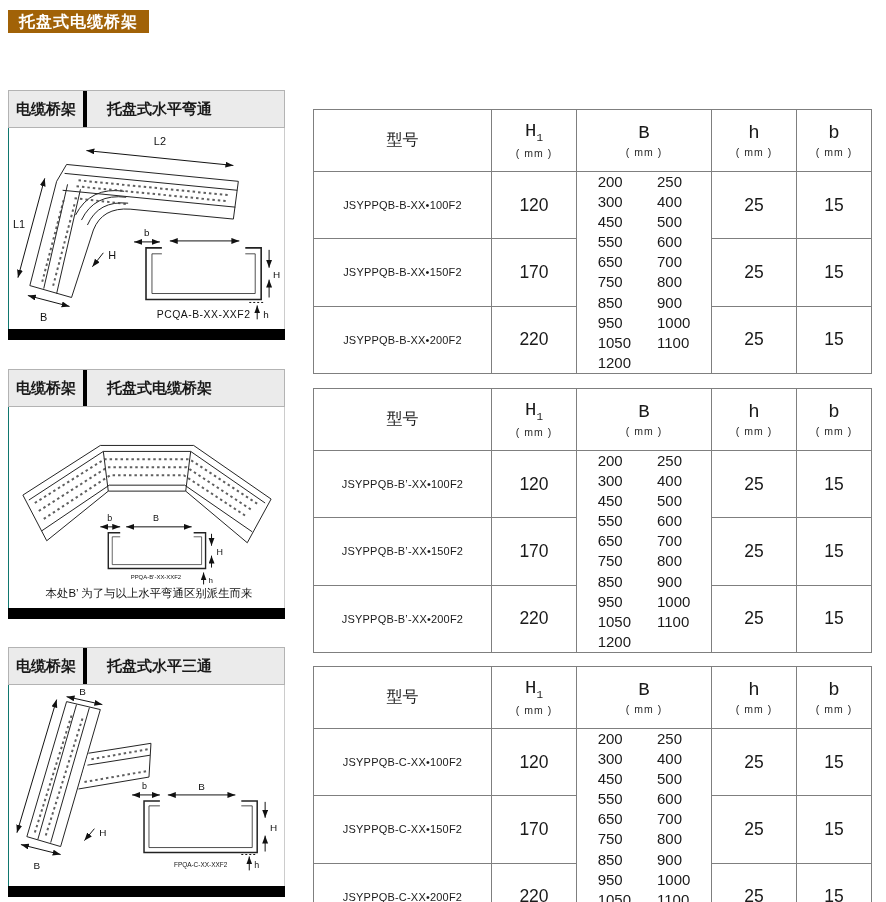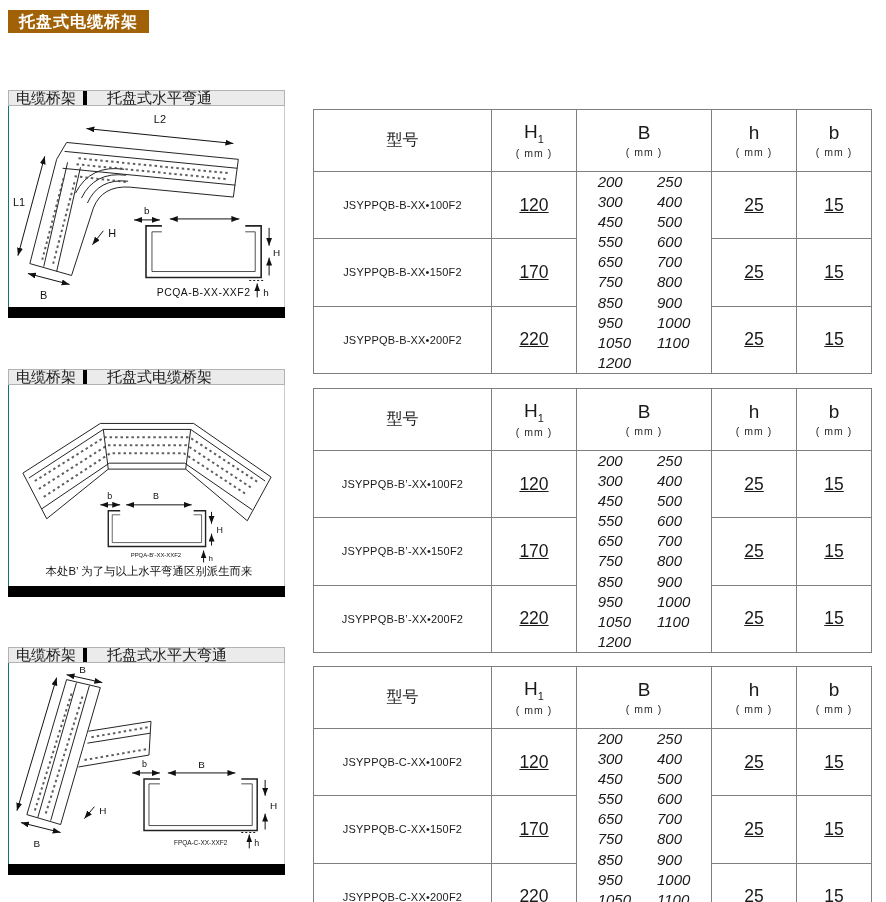--- a/index.html
+++ b/index.html
@@ -11,8 +11,8 @@
   .section{position:absolute;left:0;width:886px;}
   .sec-1{top:90px;} .sec-2{top:369px;} .sec-3{top:647px;}
   .panel{position:absolute;left:8px;top:0;width:277px;}
-  .panel-header{height:16px;background:#ebebeb;border:1px solid #b3b3b3;
-        display:flex;align-items:center;box-sizing:border-box;}
+  .panel-header{height:38px;background:#ebebeb;border:1px solid #b3b3b3;
+        display:flex;align-items:center;box-sizing:border-box;font-weight:bold;}
   .panel-cat{width:74px;text-align:center;font-size:15px;color:#1a1a1a;}
   .panel-div{width:4px;align-self:stretch;background:#000;}
   .panel-title{padding-left:20px;font-size:15px;color:#1a1a1a;}

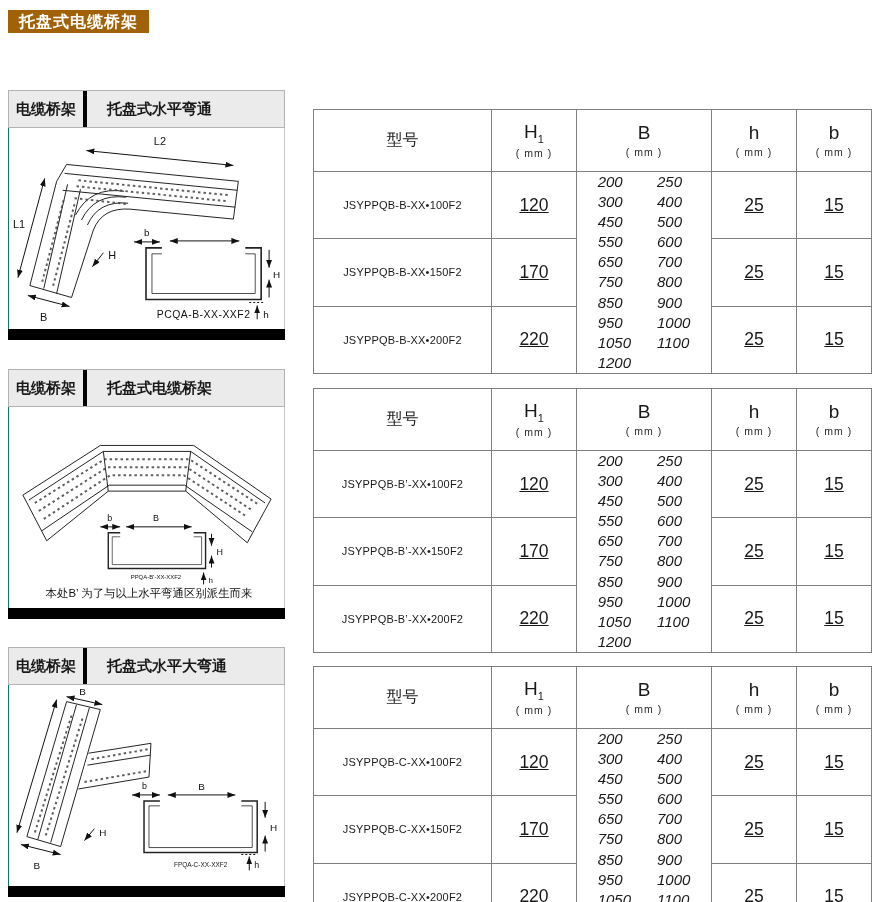--- a/index.html
+++ b/index.html
@@ -27,7 +27,7 @@
   .row-head{height:62px;}
   .row-data{height:59px;}
   .th-model{font-size:16px;}
-  .th-sym{font-size:19px;line-height:1;}
+  .th-sym{font-size:19px;line-height:1;font-family:Liberation Mono, monospace;}
   .th-sym sub{font-size:11px;}
   .th-unit{display:block;font-size:10.5px;letter-spacing:1px;margin-top:3px;color:#2a2a2a;}
   .cell-model{text-align:left;padding-left:9px;font-size:11px;letter-spacing:.2px;}

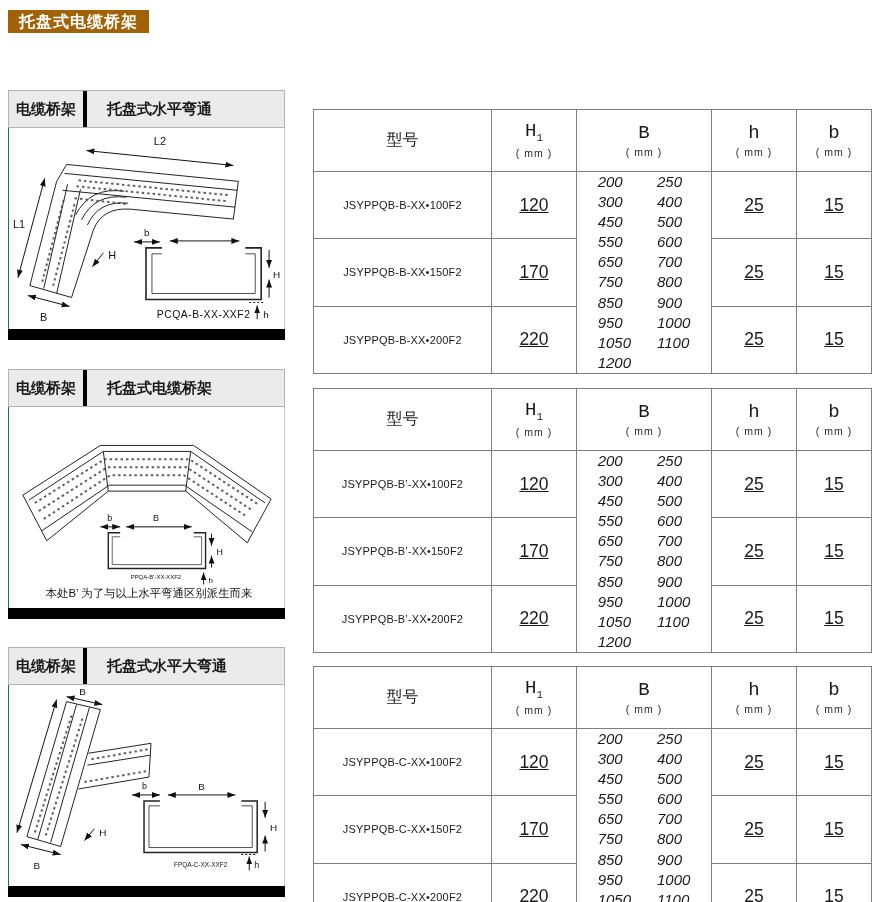--- a/index.html
+++ b/index.html
@@ -33,7 +33,7 @@
   .cell-model{text-align:left;padding-left:9px;font-size:11px;letter-spacing:.2px;}
   .cell-val{font-size:17.5px;text-decoration:underline;}
   .cell-b .bcols{display:flex;justify-content:center;gap:26px;}
-  .cell-b .bcol{white-space:pre-line;text-align:left;font-size:15px;line-height:1.34;font-style:italic;}
+  .cell-b .bcol{white-space:pre-line;text-align:left;font-size:15px;line-height:1.34;}
   text{fill:#111;}
 </style>
 </head>

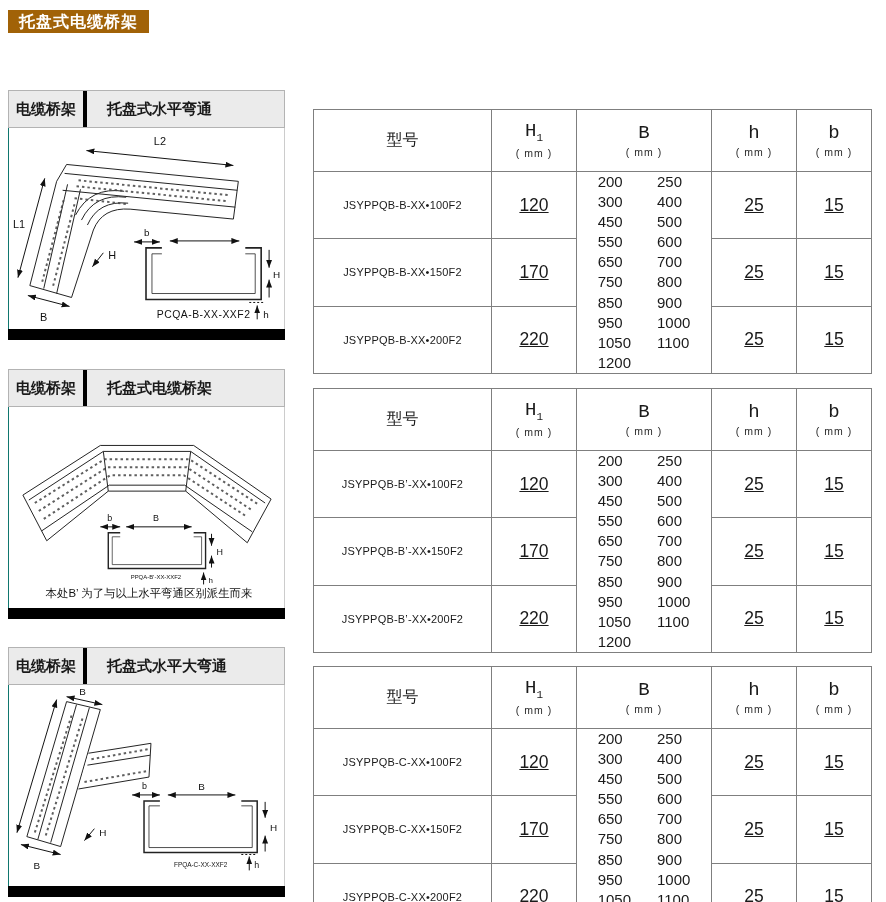--- a/index.html
+++ b/index.html
@@ -31,7 +31,7 @@
   .th-sym sub{font-size:11px;}
   .th-unit{display:block;font-size:10.5px;letter-spacing:1px;margin-top:3px;color:#2a2a2a;}
   .cell-model{text-align:left;padding-left:9px;font-size:11px;letter-spacing:.2px;}
-  .cell-val{font-size:17.5px;text-decoration:underline;}
+  .cell-val{font-size:17.5px;}
   .cell-b .bcols{display:flex;justify-content:center;gap:26px;}
   .cell-b .bcol{white-space:pre-line;text-align:left;font-size:15px;line-height:1.34;}
   text{fill:#111;}

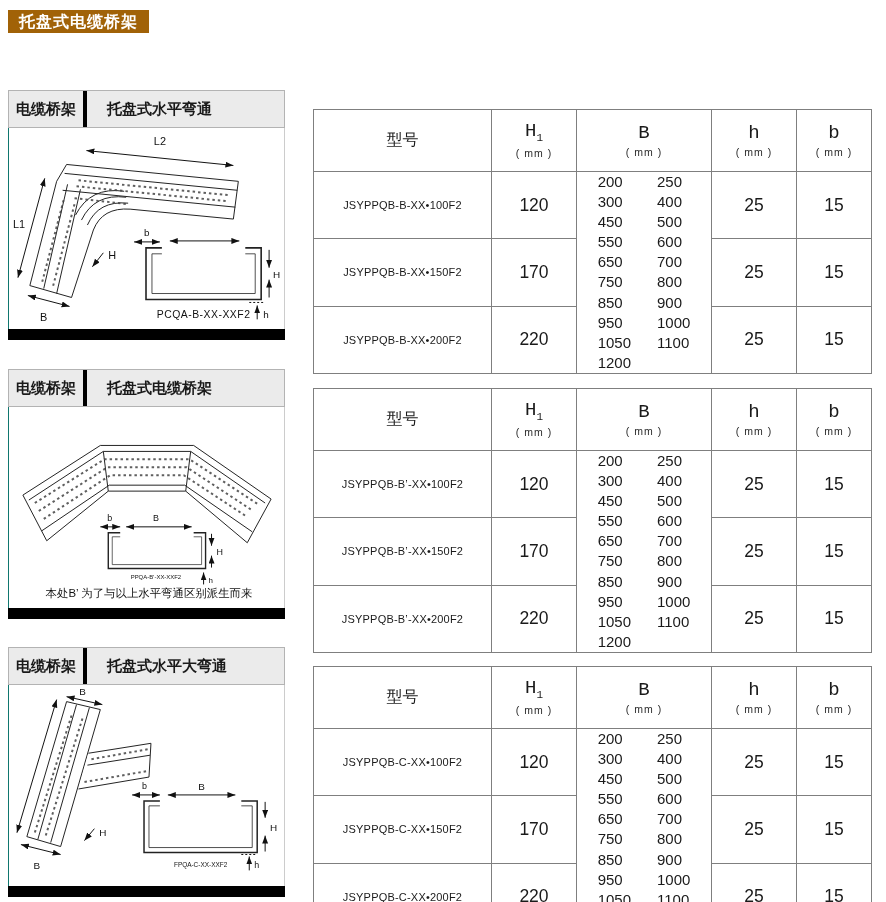--- a/index.html
+++ b/index.html
@@ -280,7 +280,7 @@
       <div class="panel-header">
         <span class="panel-cat">电缆桥架</span>
         <span class="panel-div"></span>
-        <span class="panel-title">托盘式水平大弯通</span>
+        <span class="panel-title">托盘式水平三通</span>
       </div>
       <div class="panel-drawing">
         <svg width="275" height="201" viewBox="0 0 277 201">

